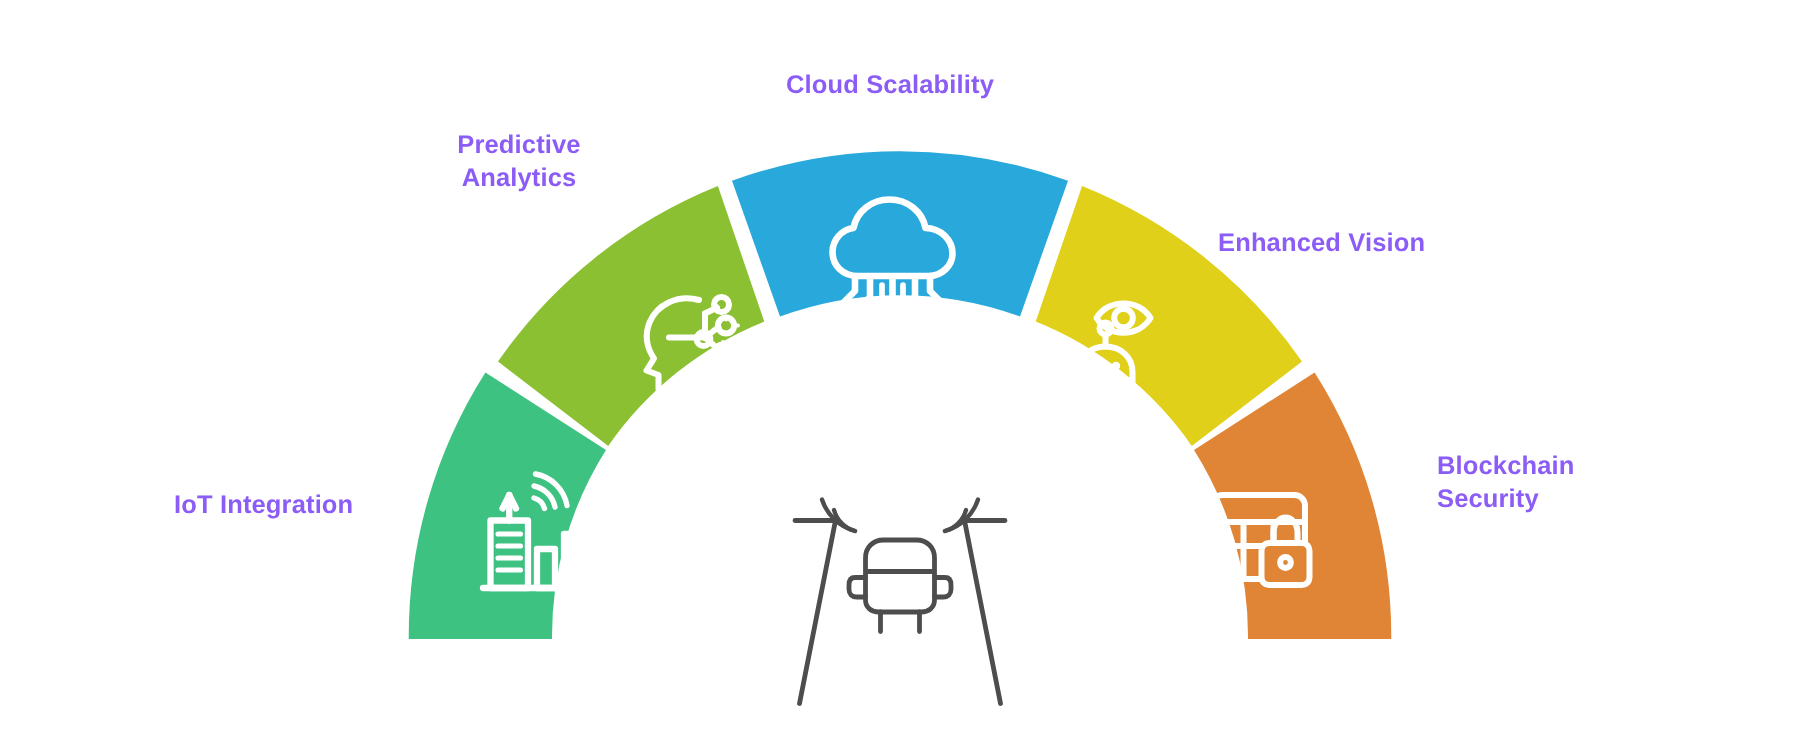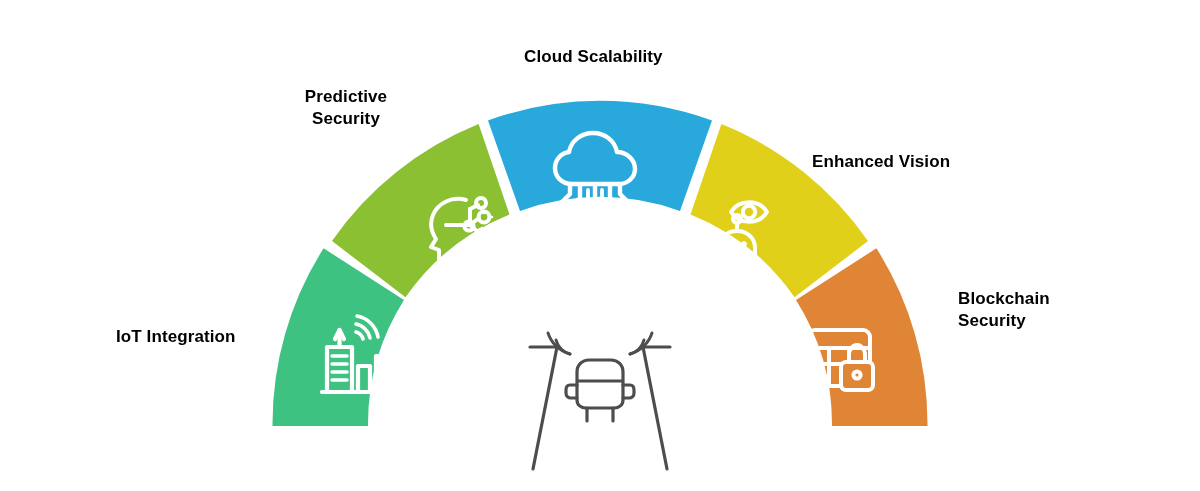--- a/index.html
+++ b/index.html
@@ -27,7 +27,7 @@
   }
   .seg-label {
     position: absolute;
-    color: #000000;
+    color: #8b5cf6;
     font-size: 17px;
     font-weight: bold;
     line-height: 1.3;

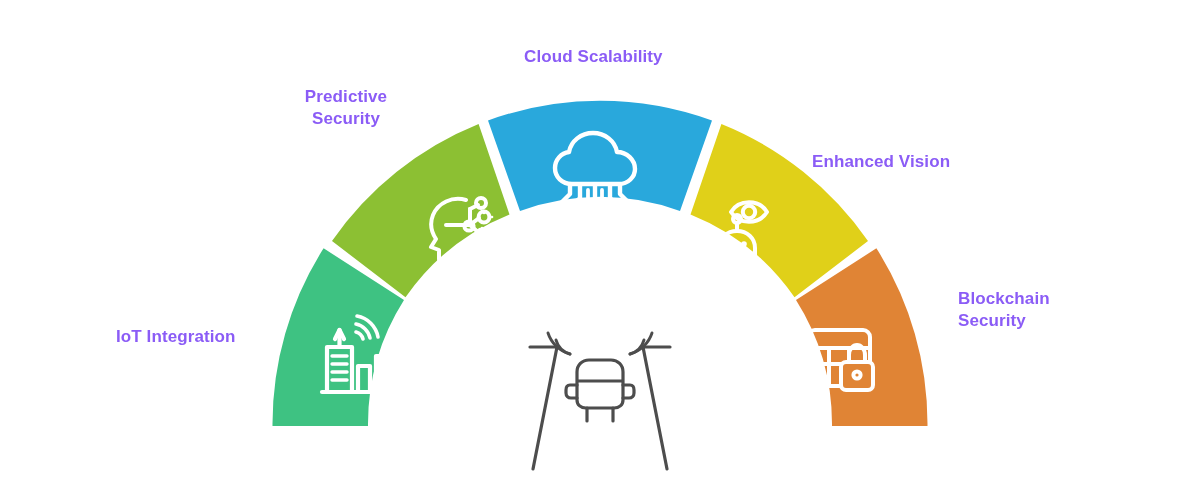--- a/index.html
+++ b/index.html
@@ -231,7 +231,7 @@
   <div class="seg-label lbl-iot">IoT Integration</div>
 
   <div class="seg-label lbl-predict">Predictive
-Security</div>
+Analytics</div>
 
   <div class="seg-label lbl-cloud">Cloud Scalability</div>
 

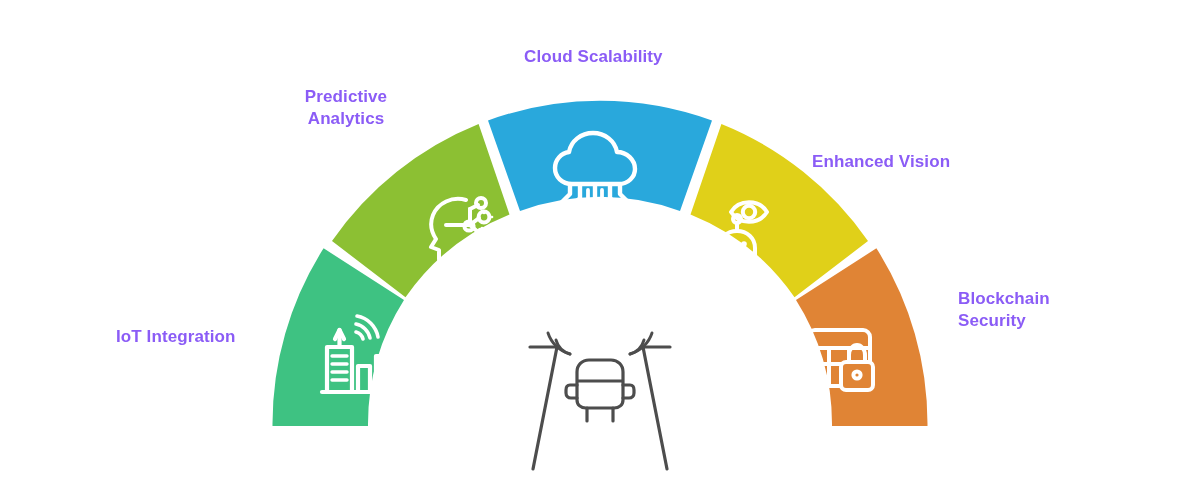--- a/index.html
+++ b/index.html
@@ -38,7 +38,7 @@
   .lbl-predict   { left: 298px; top: 86px;  text-align: center; width: 96px; }
   .lbl-cloud     { left: 524px; top: 46px;  text-align: center; }
   .lbl-vision    { left: 812px; top: 109px; text-align: left; margin-top: 42px; }
-  .lbl-block     { left: 958px; top: 288px; text-align: left; }
+  .lbl-block     { left: 958px; top: 300px; text-align: left; }
 </style>
 </head>
 <body>

